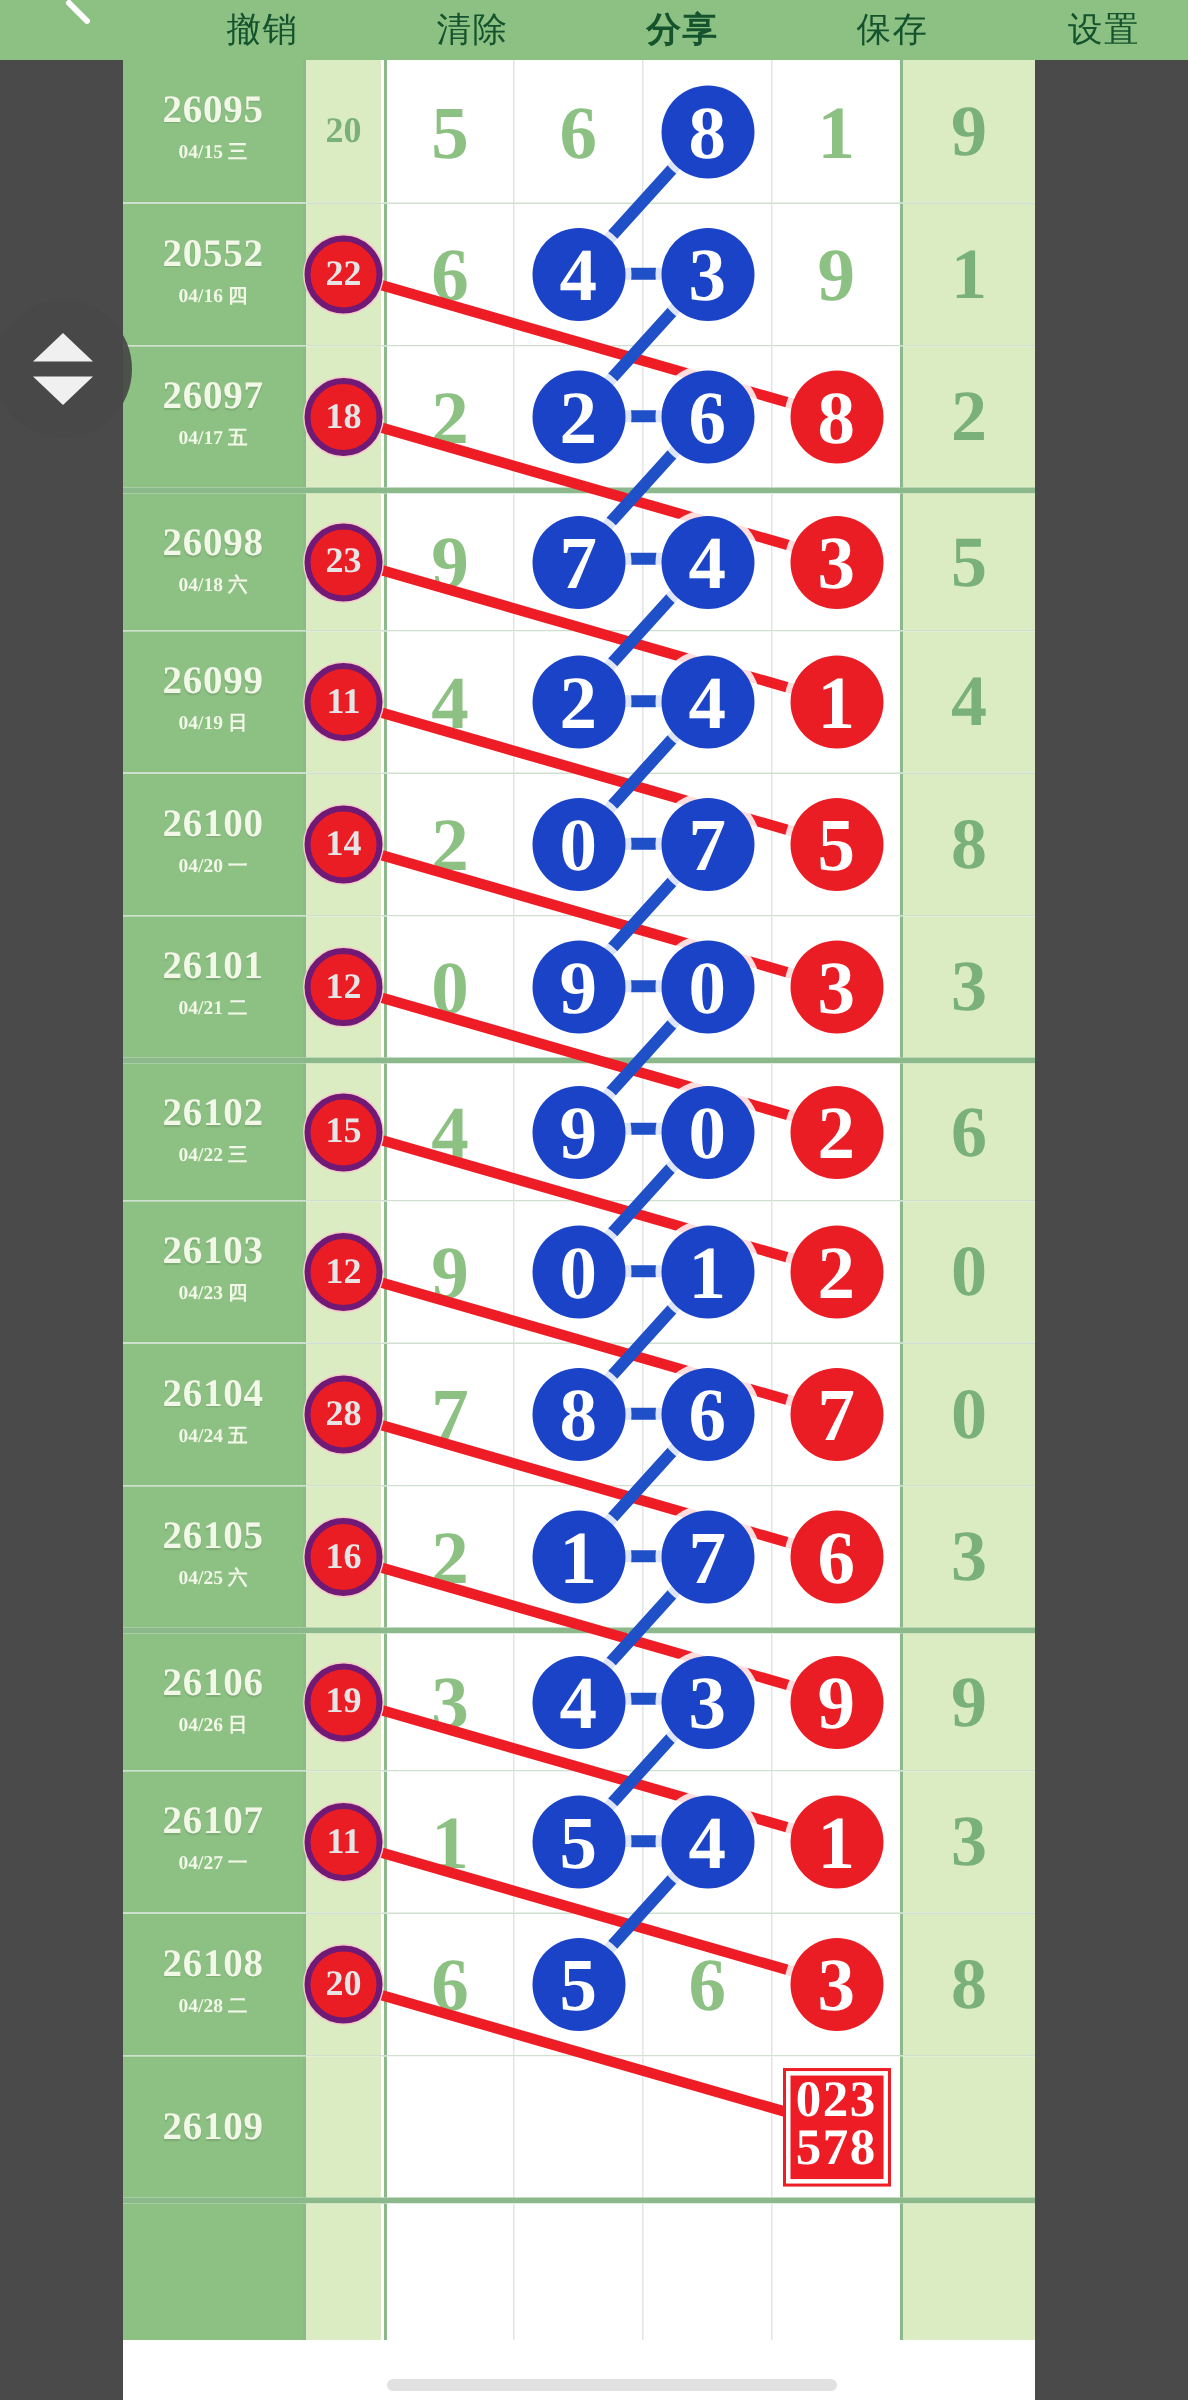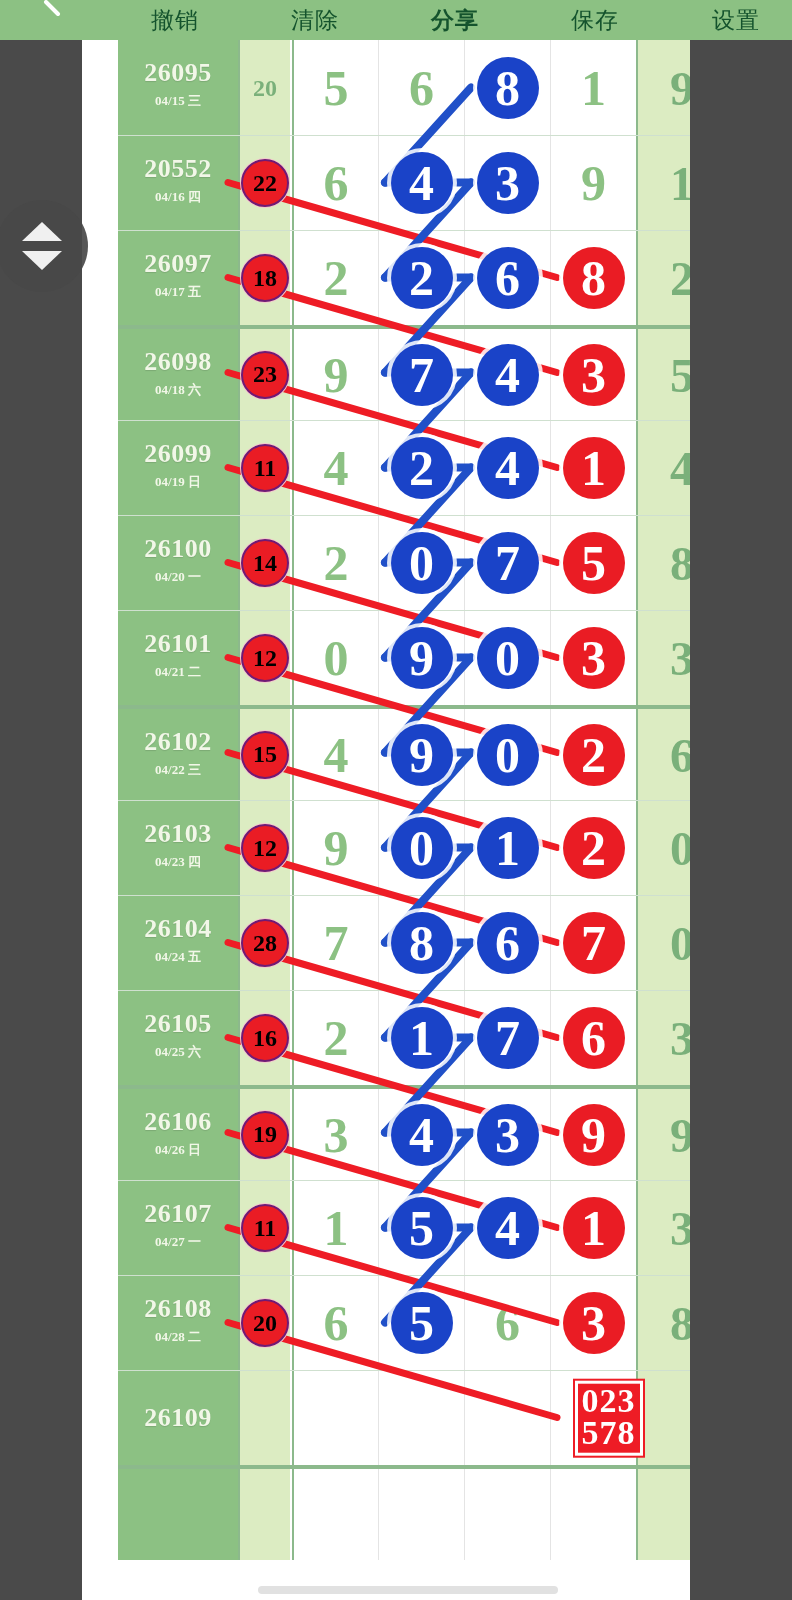--- a/index.html
+++ b/index.html
@@ -45,7 +45,7 @@
     background:#ffffff;
     overflow:hidden;
   }
-  #grid{position:relative;width:608px;padding-left:36px;}
+  #grid{position:relative;width:608px;}
 
   .row{position:relative;height:95px;box-sizing:border-box;}
   .row.grp{border-top:4px solid #8cb98c;}

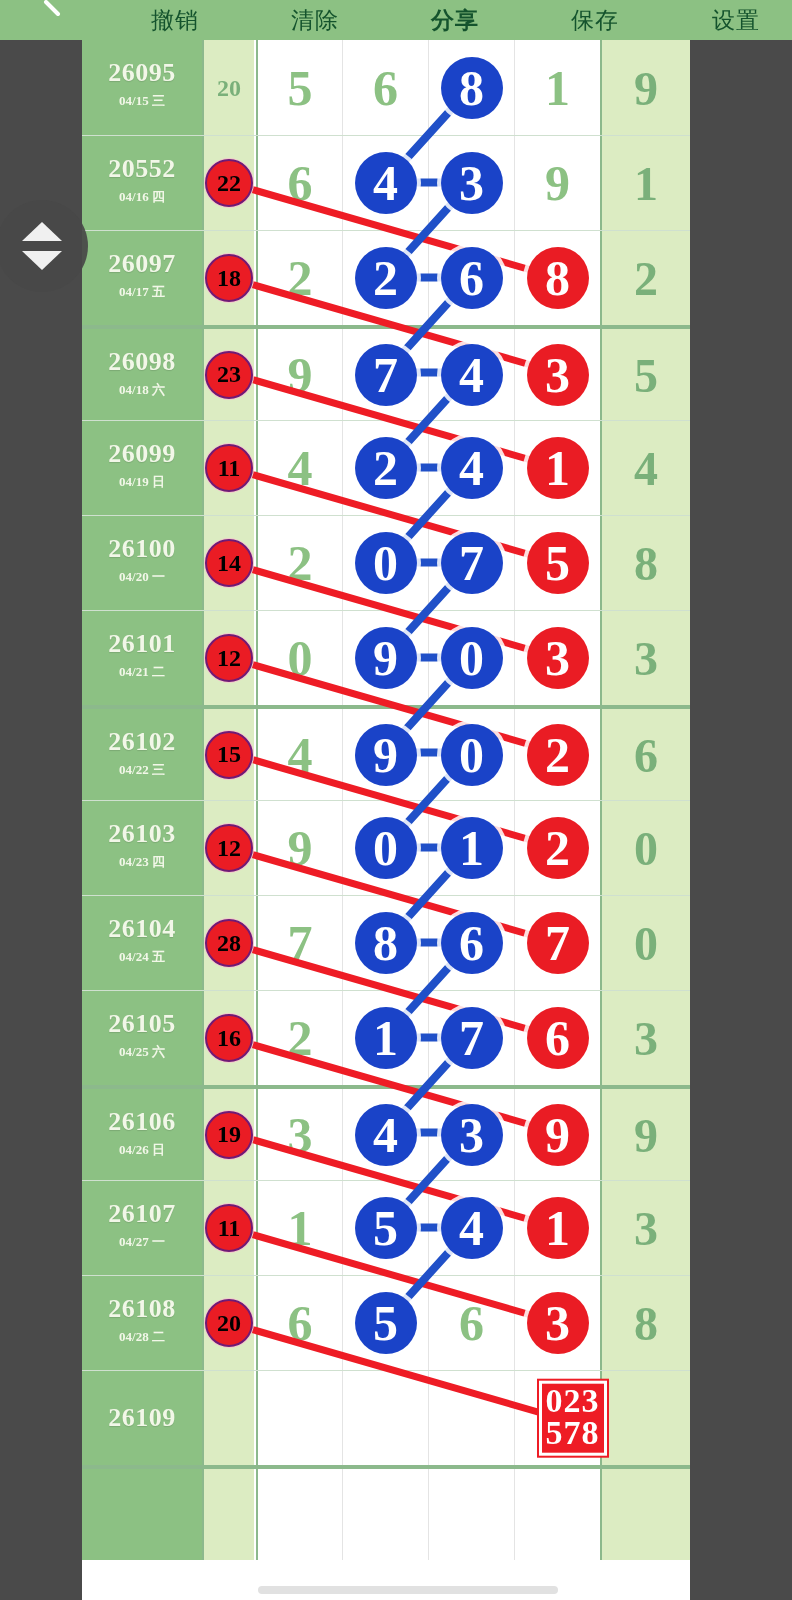--- a/index.html
+++ b/index.html
@@ -82,9 +82,9 @@
   .sum-badge{
     position:absolute;left:50%;top:50%;transform:translate(-50%,-50%);
     width:44px;height:44px;border-radius:50%;
-    background:#ea1c24;border:2px solid #701a75;
+    background:#ea1c24;border:4px solid #701a75;
     box-shadow:0 0 0 1px #f3c9cb;
-    color:#000000;font-size:24px;font-weight:bold;
+    color:#e5e5e5;font-size:24px;font-weight:bold;
     display:flex;align-items:center;justify-content:center;
     z-index:25;
   }

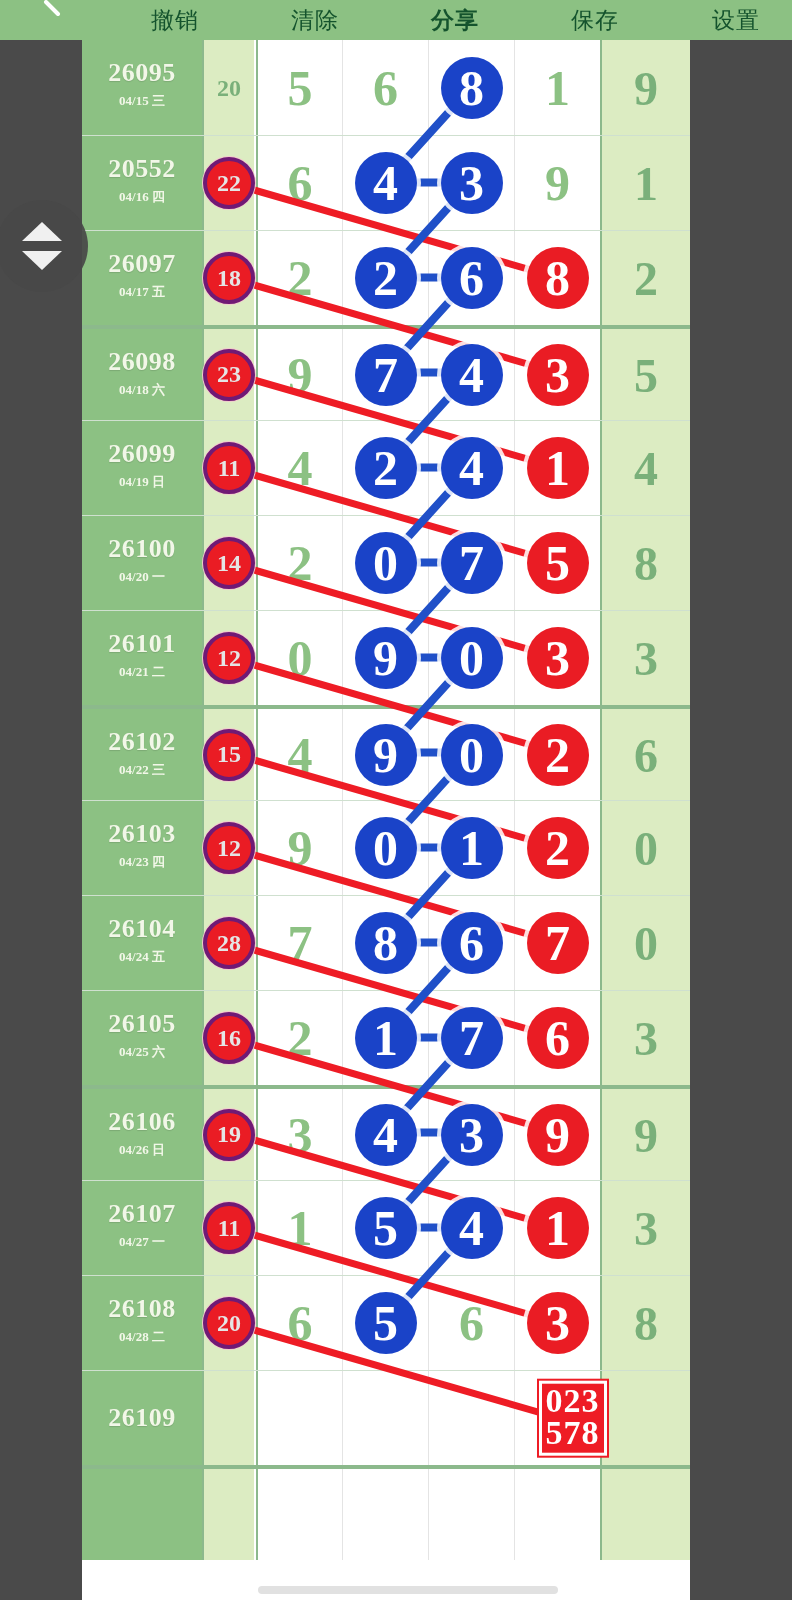--- a/index.html
+++ b/index.html
@@ -113,7 +113,6 @@
     box-shadow:0 0 0 2px #ee1c25;
     padding:1px 4px 3px;
     z-index:30;
-    margin-left:15px;
   }
   .pred-box div{
     color:#ffffff;font-size:34px;font-weight:bold;line-height:.95;

